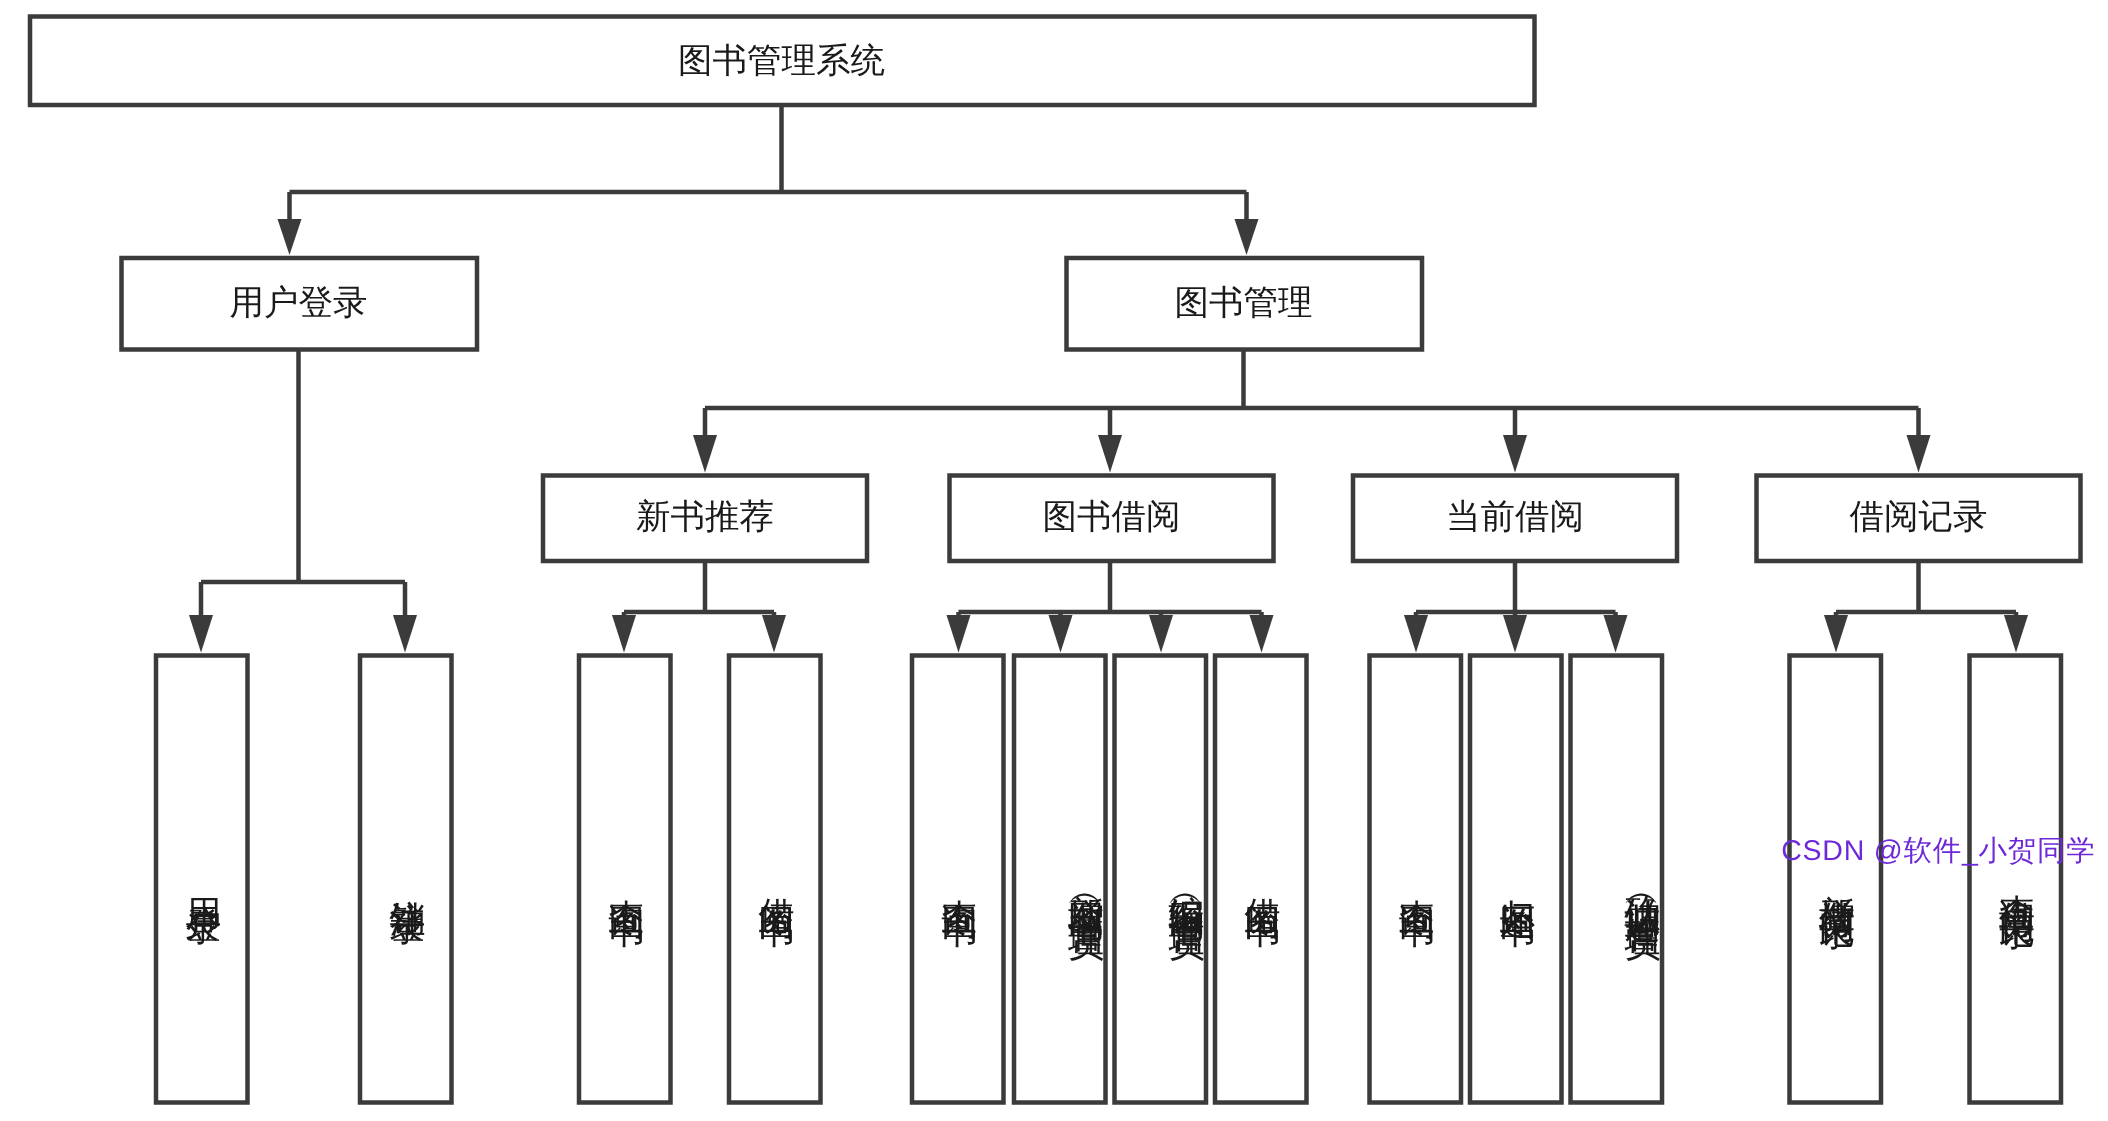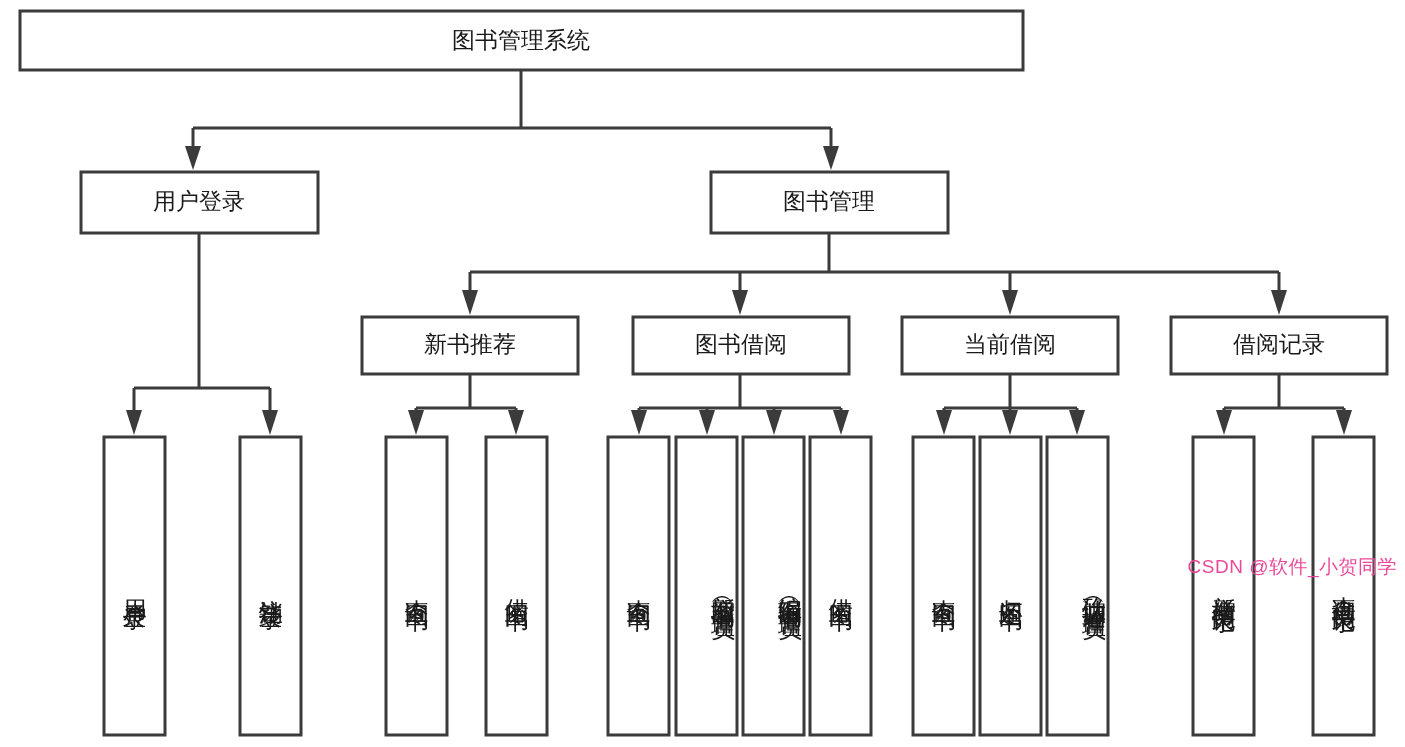--- a/index.html
+++ b/index.html
@@ -69,7 +69,7 @@
     bottom: 6px;
     font-family: "Liberation Sans", "DejaVu Sans", sans-serif;
     font-size: 19px;
-    color: #ec4899;
+    color: #6d28d9;
     white-space: nowrap;
     letter-spacing: 0.5px;
   }

